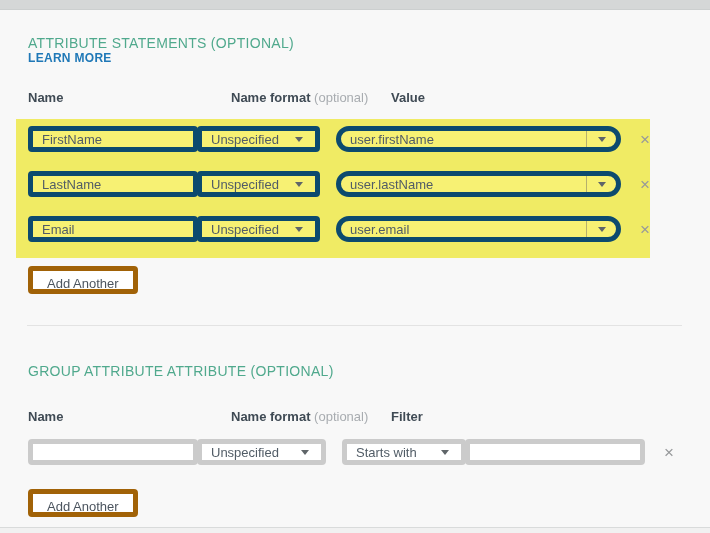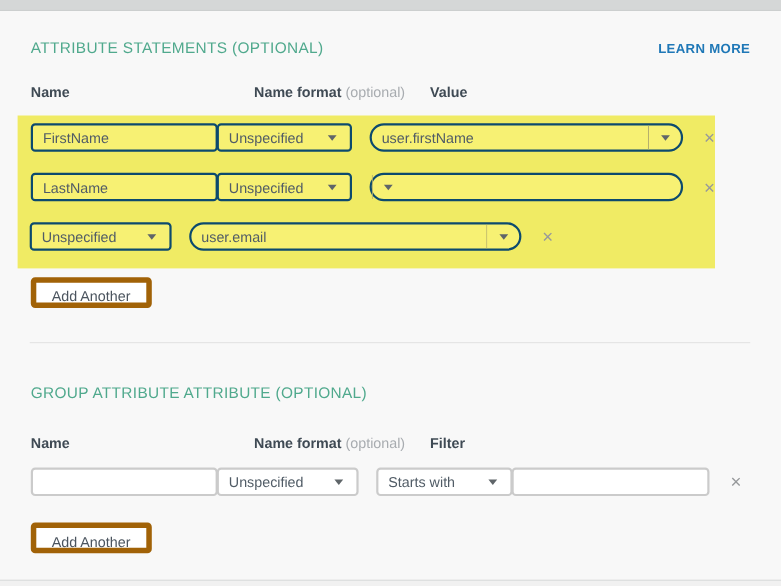--- a/index.html
+++ b/index.html
@@ -18,6 +18,7 @@
   .heading-row {
     display:flex; justify-content:space-between; align-items:baseline;
     margin-top:26px;
+    flex-direction:column;
   }
   .section-title {
     color:#50a98d; font-size:14px; font-weight:400; letter-spacing:0.3px;

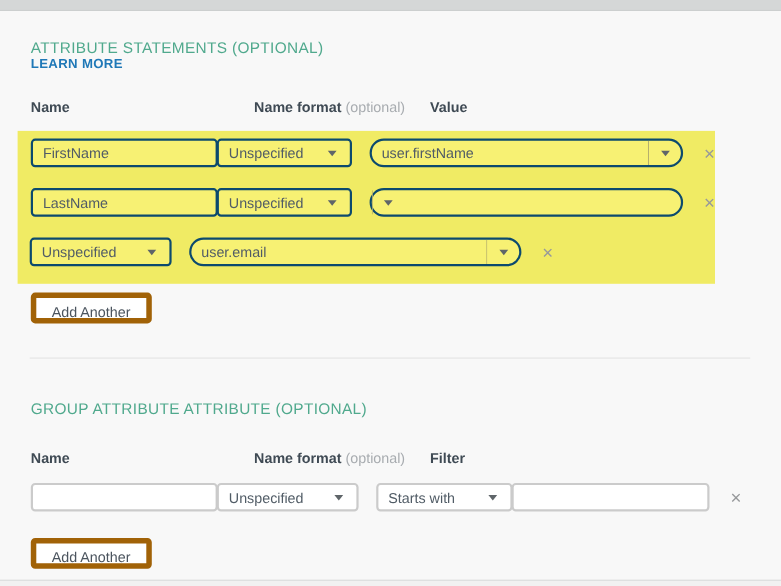--- a/index.html
+++ b/index.html
@@ -49,7 +49,7 @@
   .attr-row:last-child { margin-bottom:0; }
 
   .ctl {
-    box-sizing:border-box; height:26px; border:2px solid #0c4a6e;
+    box-sizing:border-box; height:26px; border:5px solid #0c4a6e;
     border-radius:4px; background:#f7f173; font-size:13px; color:#515c66;
     display:flex; align-items:center;
   }

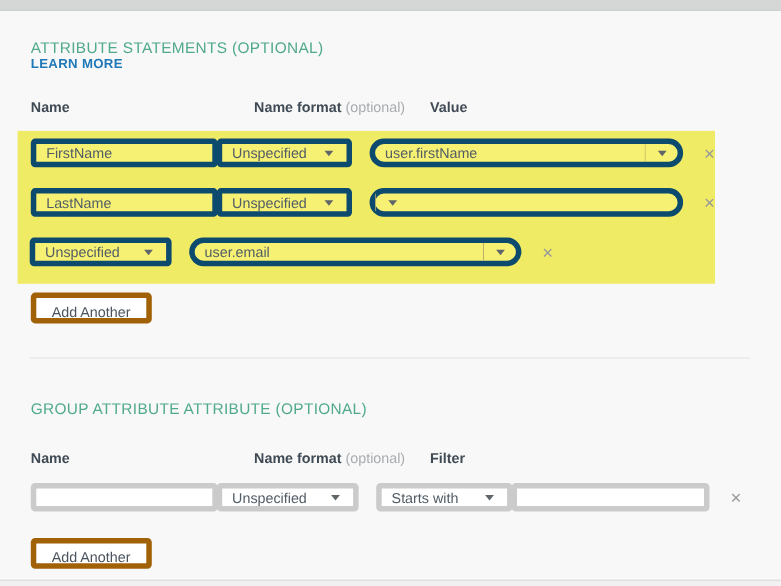--- a/index.html
+++ b/index.html
@@ -147,6 +147,7 @@
         <span class="arrow"></span>
       </div>
       <div class="ctl value-select">
+        <span class="val-text">user.lastName</span>
         <span class="arrow-cell">
             <span class="arrow"></span>
           </span>

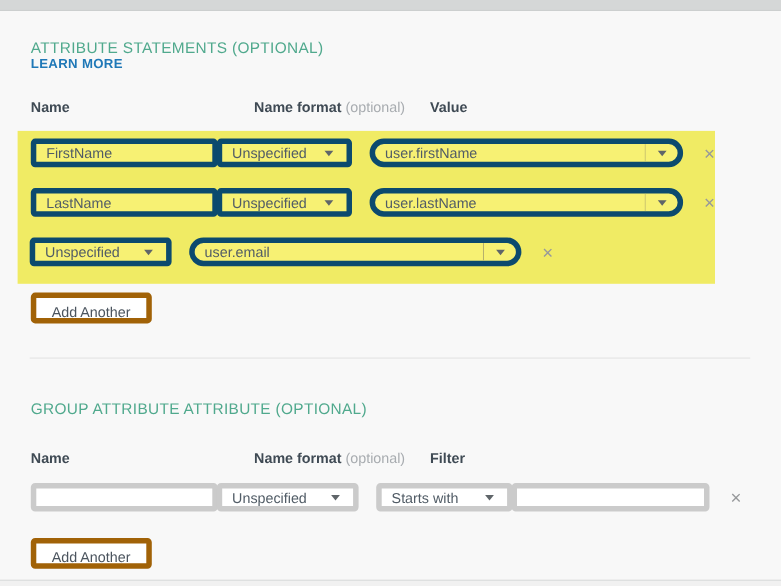--- a/index.html
+++ b/index.html
@@ -156,6 +156,7 @@
     </div>
 
     <div class="attr-row">
+      <input class="ctl name-input" type="text" value="Email" style="">
       <div class="ctl format-select">
         <span>Unspecified</span>
         <span class="arrow"></span>

